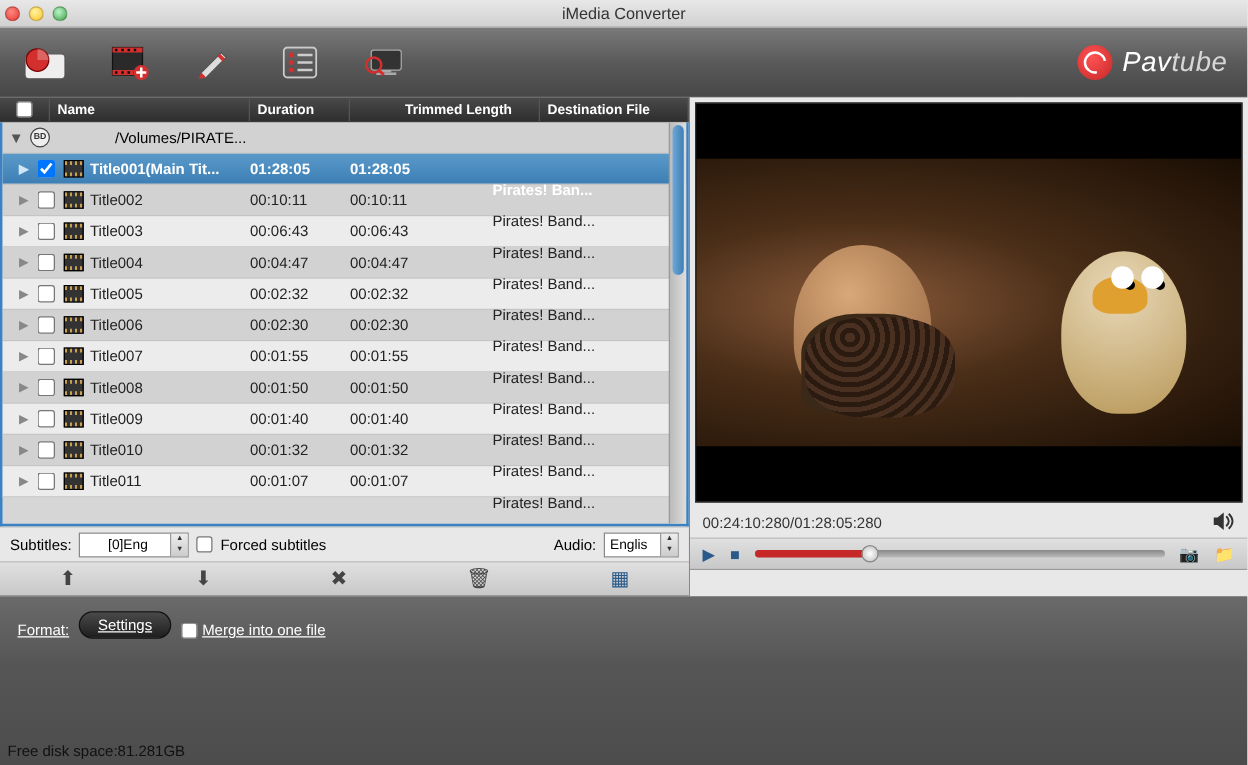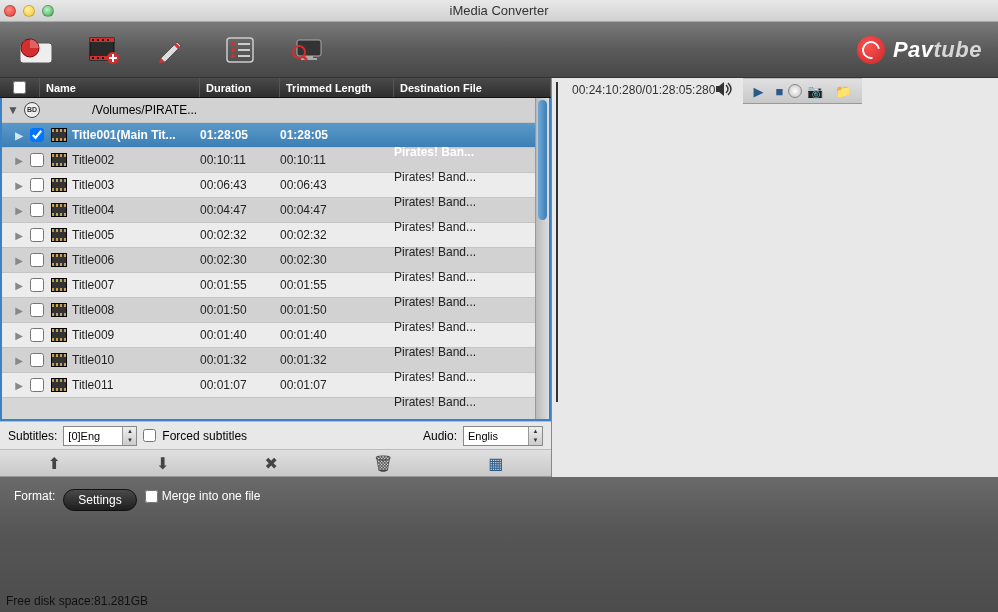--- a/index.html
+++ b/index.html
@@ -20,7 +20,7 @@
 .logo-area { margin-left: auto; display: flex; align-items: center; gap: 8px; }
 .logo-circle { width: 28px; height: 28px; border-radius: 50%; background: radial-gradient(circle at 40% 35%, #ff5252, #c62828); position: relative; }
 .logo-circle::after { content: ""; position: absolute; inset: 5px; border: 2px solid #fff; border-right-color: transparent; border-radius: 50%; transform: rotate(35deg);}
-.logo-text { color: #d7d7d7; font-size: 22px; font-weight: bold; letter-spacing: .5px; font-style: italic;}
+.logo-text { color: #d7d7d7; font-size: 22px; font-weight: normal; letter-spacing: .5px; font-style: italic;}
 .logo-text .bold { color:#fff; }
 
 

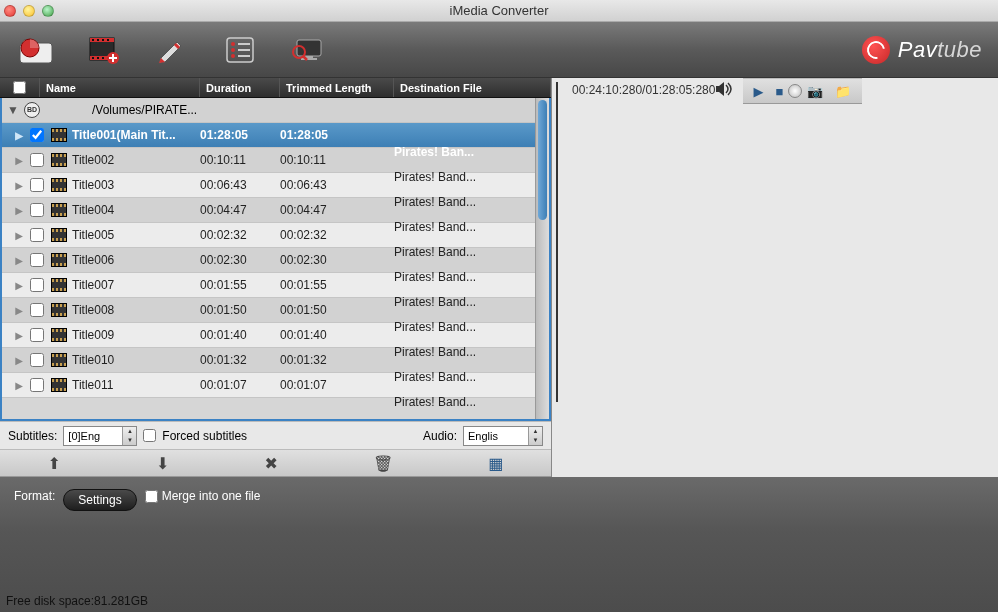--- a/index.html
+++ b/index.html
@@ -32,7 +32,7 @@
 .thead { height: 20px; background: linear-gradient(#4a4a4a, #2e2e2e); display: flex; color: #fff; font-size: 11px; font-weight: bold; align-items: center; border-bottom: 1px solid #111;}
 .thead .hcell { padding: 0 6px; border-right: 1px solid #555; height: 100%; display: flex; align-items: center; }
 .hchk { width: 40px; justify-content: center; }
-.hname { width: 160px; } .hdur { width: 80px; } .htrim { width: 114px; } .hdest { flex: 1; }
+.hname { width: 160px; } .hdur { width: 80px; } .htrim { width: 114px; margin-left: 38px; } .hdest { flex: 1; }
 .thead input[type=checkbox]{ width:13px; height:13px; }
 
 .tbody { flex: 1; overflow-y: auto; background: #d6d6d6; border: 2px solid #3b82c4; border-top:none; position:relative;}

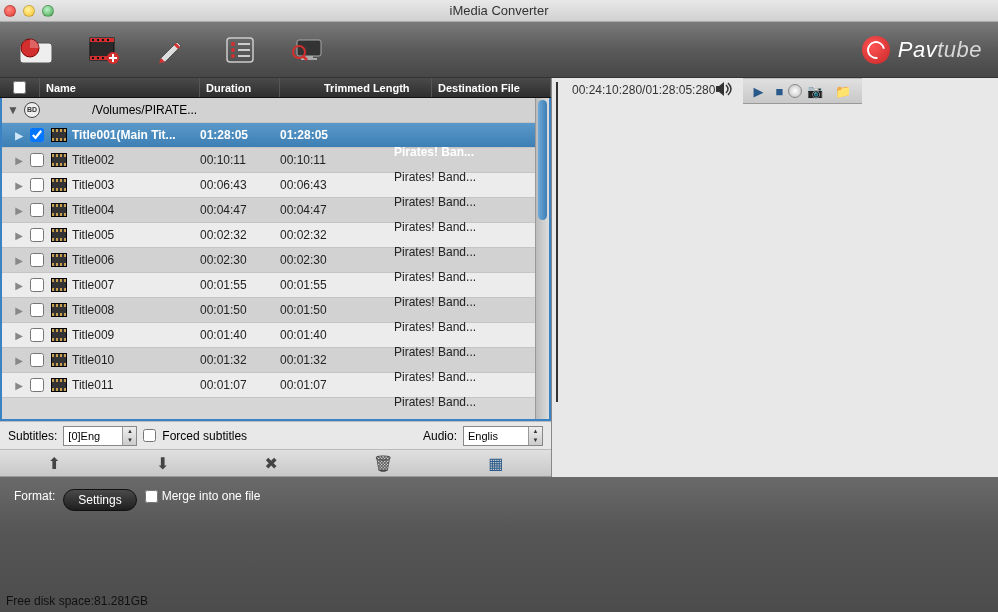--- a/index.html
+++ b/index.html
@@ -26,7 +26,7 @@
 
 .main { display: flex; height: 399px; }
 .left { width: 552px; display: flex; flex-direction: column; border-right: 1px solid #888;}
-.right { flex: 1; display: flex; flex-direction: row; background: #e8e8e8; }
+.right { flex: 1; display: flex; flex-direction: column; background: #e8e8e8; }
 
 
 .thead { height: 20px; background: linear-gradient(#4a4a4a, #2e2e2e); display: flex; color: #fff; font-size: 11px; font-weight: bold; align-items: center; border-bottom: 1px solid #111;}

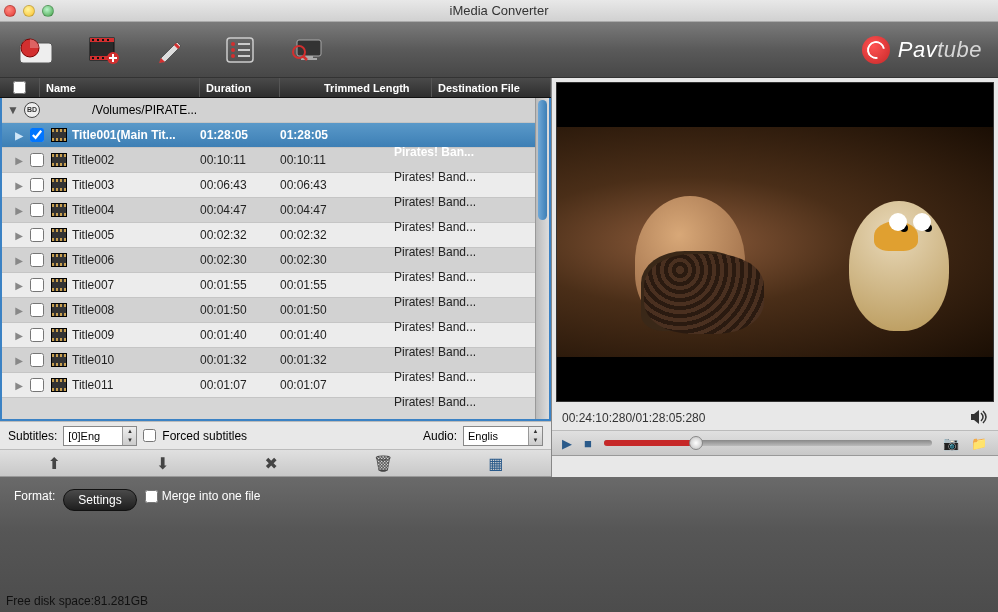--- a/index.html
+++ b/index.html
@@ -339,7 +339,7 @@
 
     <div class="subrow">
       <span>Subtitles:</span>
-      <span class="combo" style="width:74px;">
+      <span class="combo" style="width:88px;justify-content:center;">
         <span>[0]Eng</span>
           <span class="spin">
             <div>▲</div>

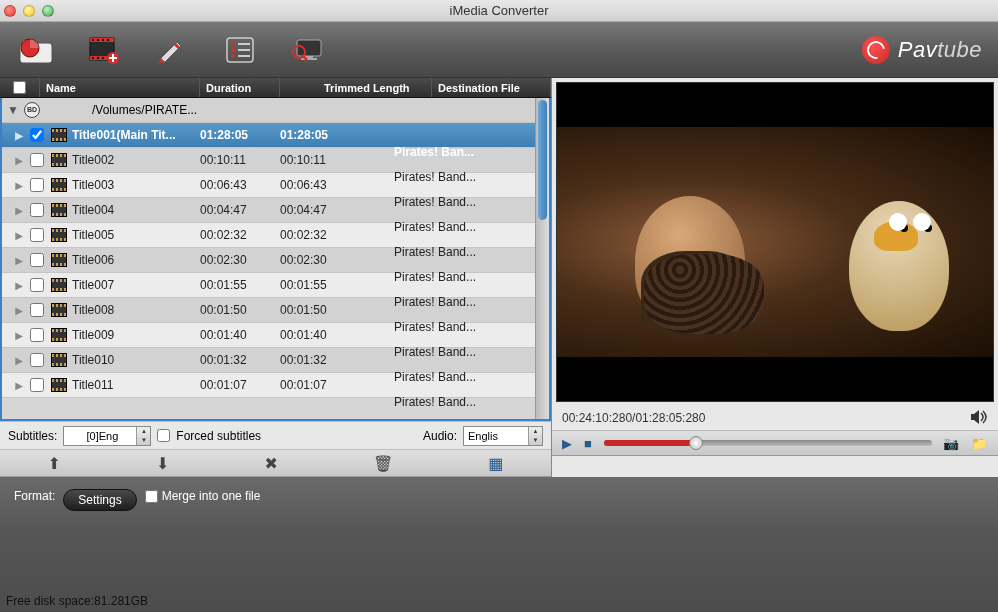--- a/index.html
+++ b/index.html
@@ -350,7 +350,7 @@
       <span>Forced subtitles</span>
       <span style="flex:1"></span>
       <span>Audio:</span>
-      <span class="combo" style="width:80px;">
+      <span class="combo" style="width:60px;">
         <span>Englis</span>
           <span class="spin">
             <div>▲</div>

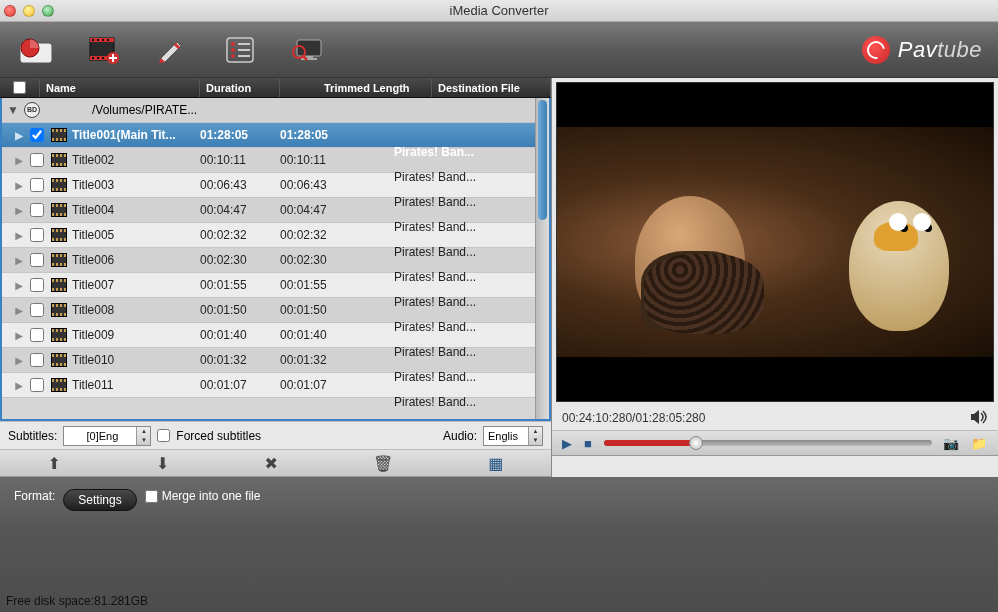--- a/index.html
+++ b/index.html
@@ -86,7 +86,7 @@
 
 
 .bottom { height: 135px; background: linear-gradient(#6a6a6a,#565656 40%,#4c4c4c); padding: 12px 14px 4px; position: relative; color:#fff; font-size:12px;}
-.row { display:flex; align-items:flex-start; gap:8px; margin-bottom:10px;}
+.row { display:flex; align-items:flex-end; gap:8px; margin-bottom:10px;text-decoration:underline;}
 .row label{color:#fff;}
 .sel-box{flex:0 0 418px;height:22px;background:#fff;color:#000;border:1px solid #222;display:flex;align-items:center;padding:0 16px 0 4px;position:relative;font-size:12px;}
 .sel-box .ic{width:16px;height:14px;background:#555;margin-right:4px;display:inline-block;}

